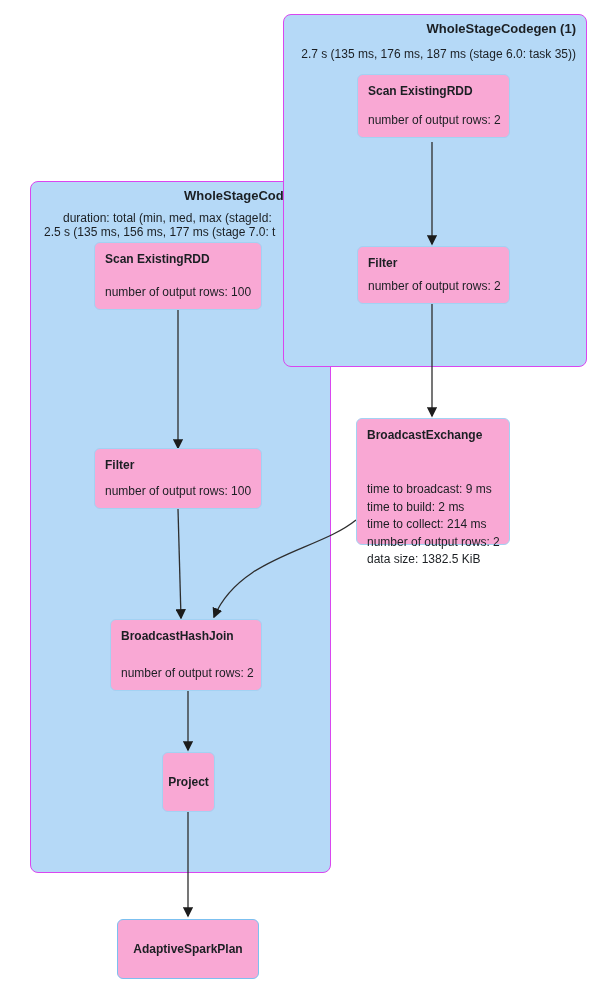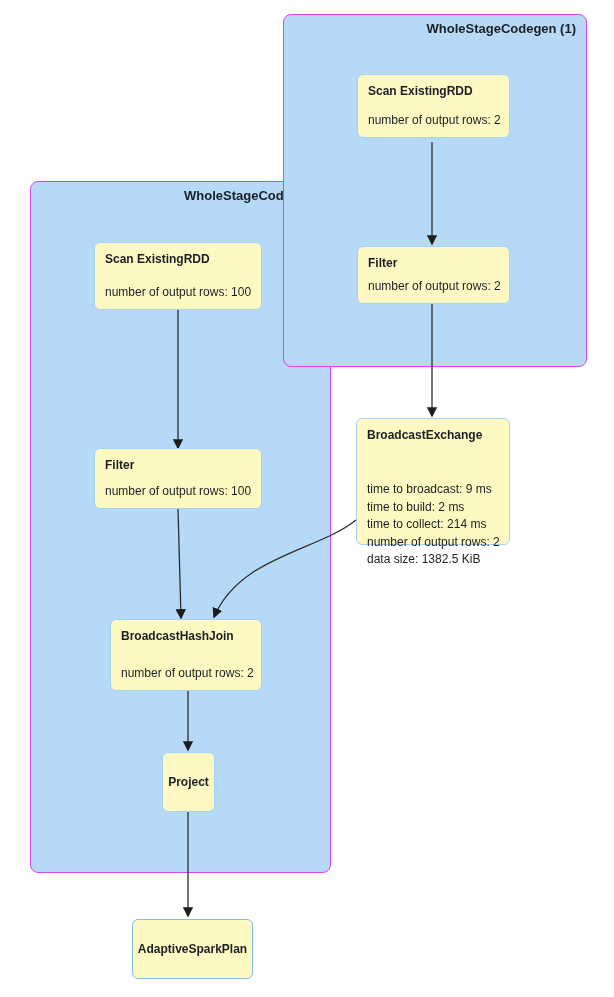--- a/index.html
+++ b/index.html
@@ -107,6 +107,7 @@
   <div class="cluster z2" style="left:283px; top:14px; width:304px; height:353px;">
     <div class="cluster-header">
       <div class="cluster-title">WholeStageCodegen (1)</div>
+      <div class="cluster-duration">2.7 s (135 ms, 176 ms, 187 ms (stage 6.0: task 35))</div>
     </div>
   </div>
 

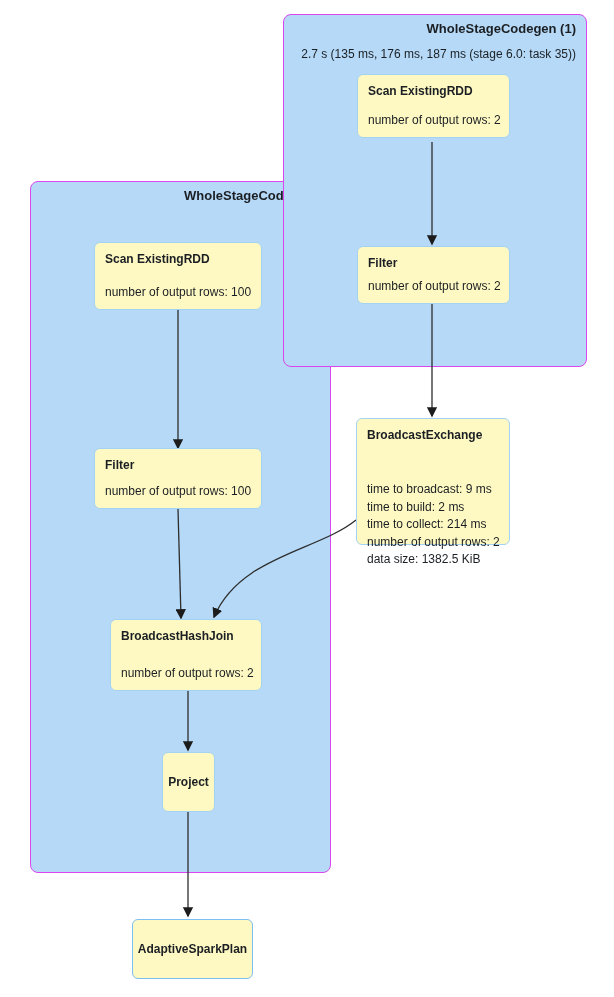--- a/index.html
+++ b/index.html
@@ -43,7 +43,7 @@
 
   .node {
     position: absolute;
-    background: #fef9c3;
+    background: #f9a8d4;
     border: 1px solid #a3d2f3;
     border-radius: 6px;
     box-sizing: border-box;

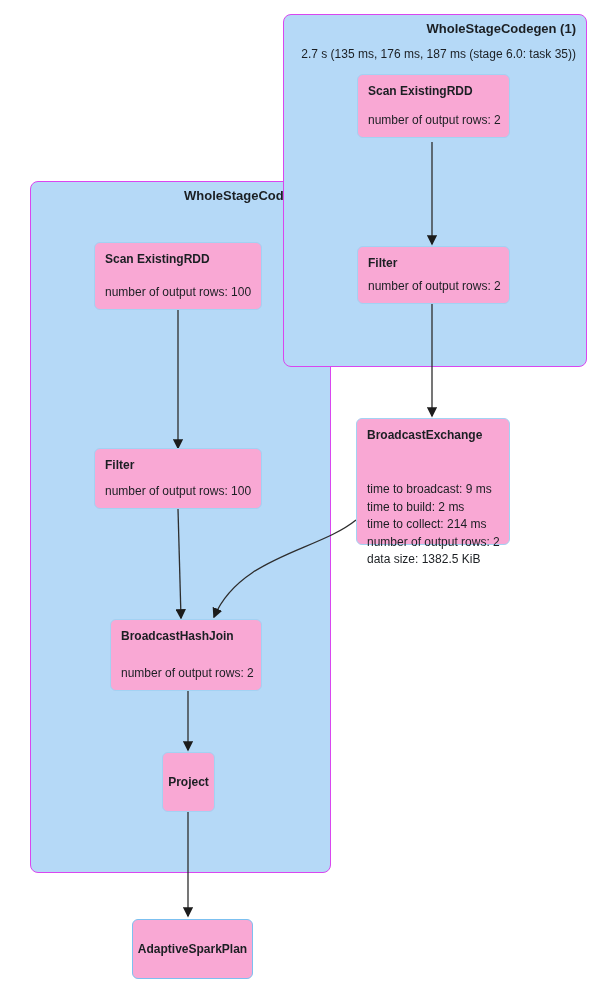--- a/index.html
+++ b/index.html
@@ -102,6 +102,7 @@
 
   <div class="cluster z1" style="left:30px; top:181px; width:301px; height:692px;">
     <div class="abs-text abs-title" style="left:153px; top:6px;">WholeStageCodeg</div>
+    <div class="abs-text abs-dur" style="left:32px; top:29px;">duration: total (min, med, max (stageId:</div>
   </div>
 
   <div class="cluster z2" style="left:283px; top:14px; width:304px; height:353px;">

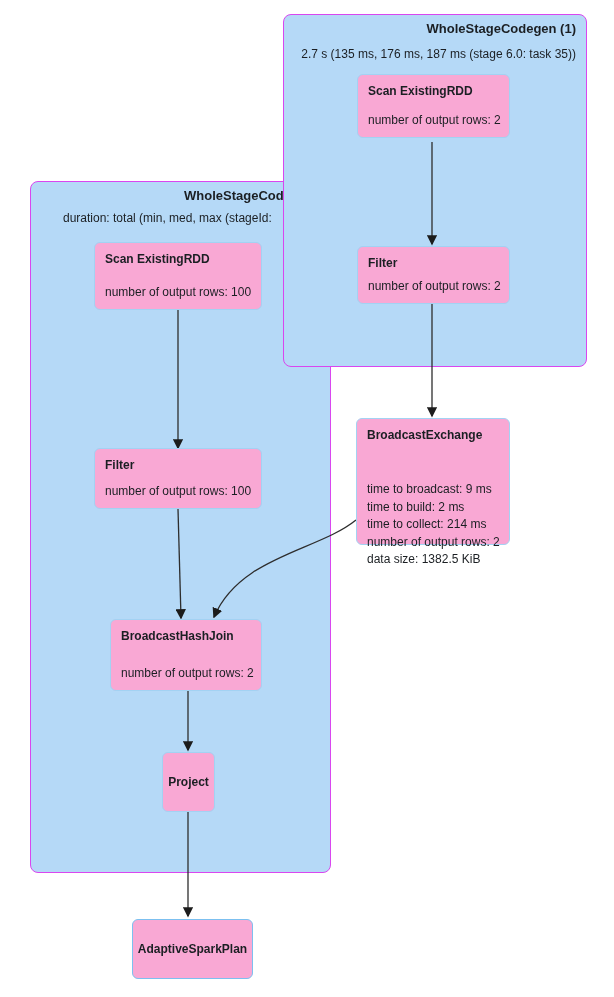--- a/index.html
+++ b/index.html
@@ -103,6 +103,7 @@
   <div class="cluster z1" style="left:30px; top:181px; width:301px; height:692px;">
     <div class="abs-text abs-title" style="left:153px; top:6px;">WholeStageCodeg</div>
     <div class="abs-text abs-dur" style="left:32px; top:29px;">duration: total (min, med, max (stageId:</div>
+    <div class="abs-text abs-dur" style="left:13px; top:43px;">2.5 s (135 ms, 156 ms, 177 ms (stage 7.0: t</div>
   </div>
 
   <div class="cluster z2" style="left:283px; top:14px; width:304px; height:353px;">

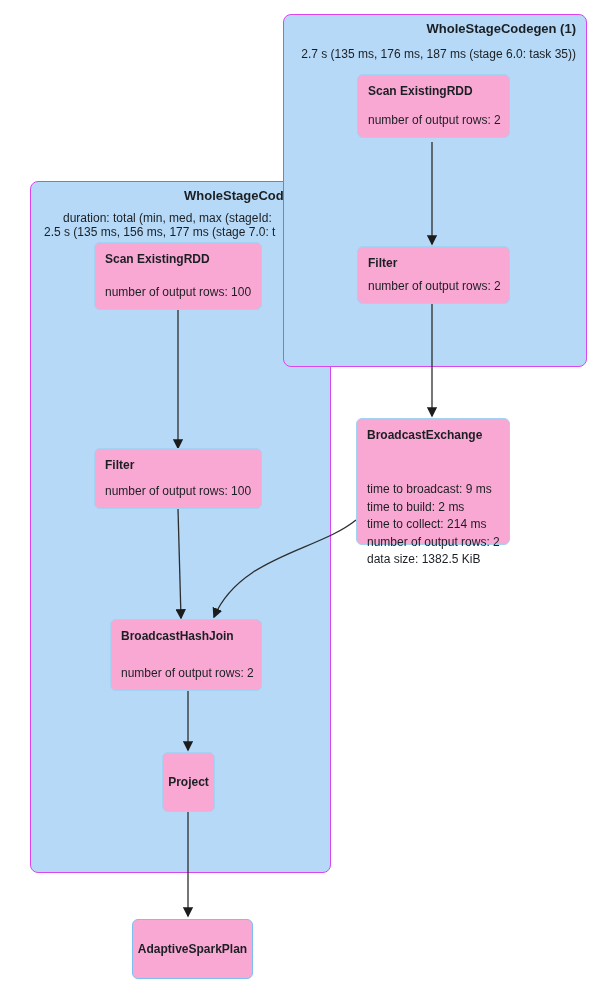--- a/index.html
+++ b/index.html
@@ -168,7 +168,7 @@
     <div class="node-center">Project</div>
   </div>
 
-  <div class="node" style="left:132px; top:919px; width:121px; height:60px; border-color:#7cc0f0;">
+  <div class="node" style="left:117px; top:919px; width:142px; height:60px; border-color:#7cc0f0;">
     <div class="node-center">AdaptiveSparkPlan</div>
   </div>
 

